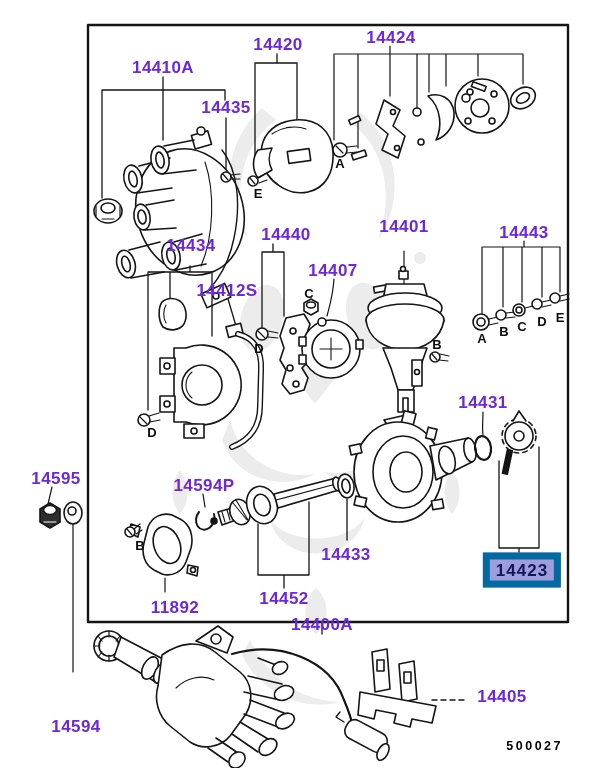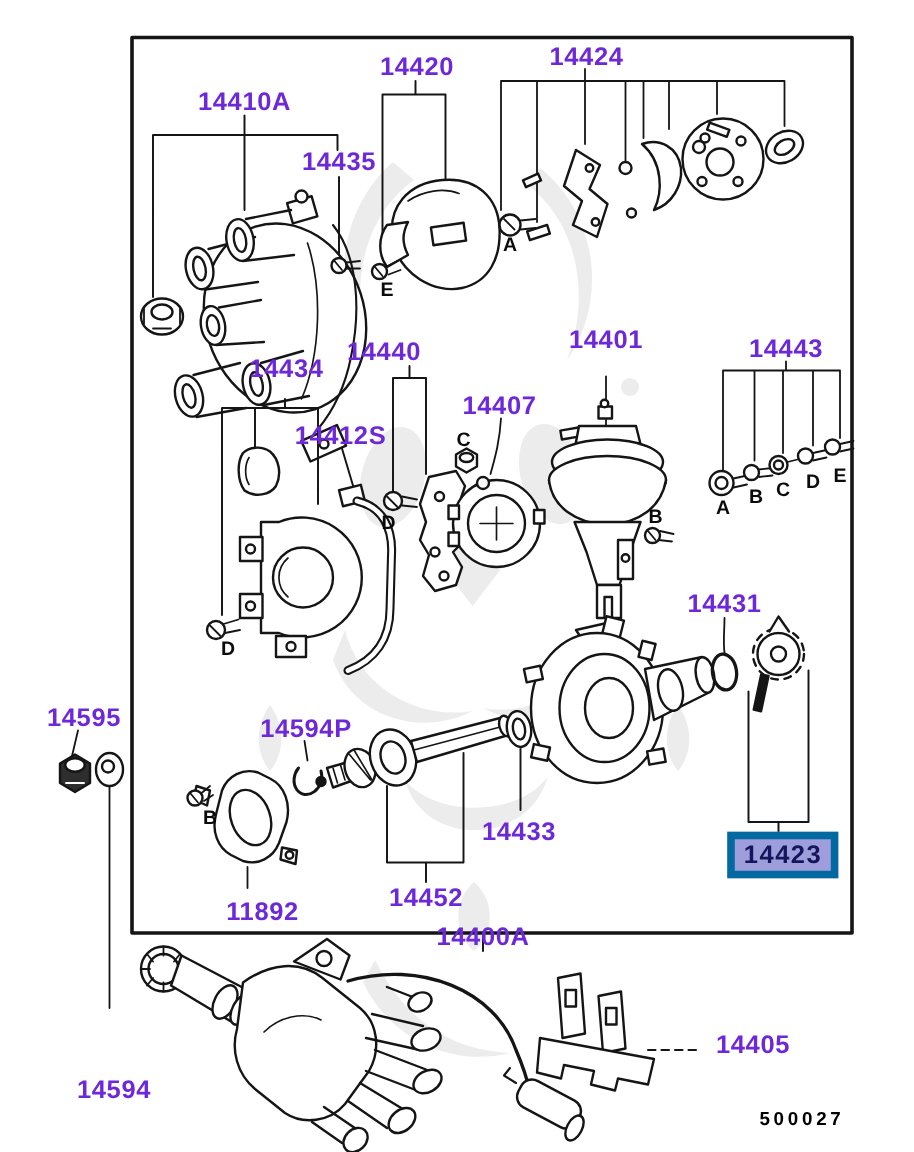--- a/index.html
+++ b/index.html
@@ -296,7 +296,7 @@
 <div class="plabel" style="left:391px;top:38px">14424</div>
 <div class="plabel" style="left:191px;top:246px">14434</div>
 <div class="plabel" style="left:227px;top:291px">14412S</div>
-<div class="plabel" style="left:256px;top:235px">14440</div>
+<div class="plabel" style="left:286px;top:235px">14440</div>
 <div class="plabel" style="left:333px;top:271px">14407</div>
 <div class="plabel" style="left:404px;top:227px">14401</div>
 <div class="plabel" style="left:524px;top:233px">14443</div>

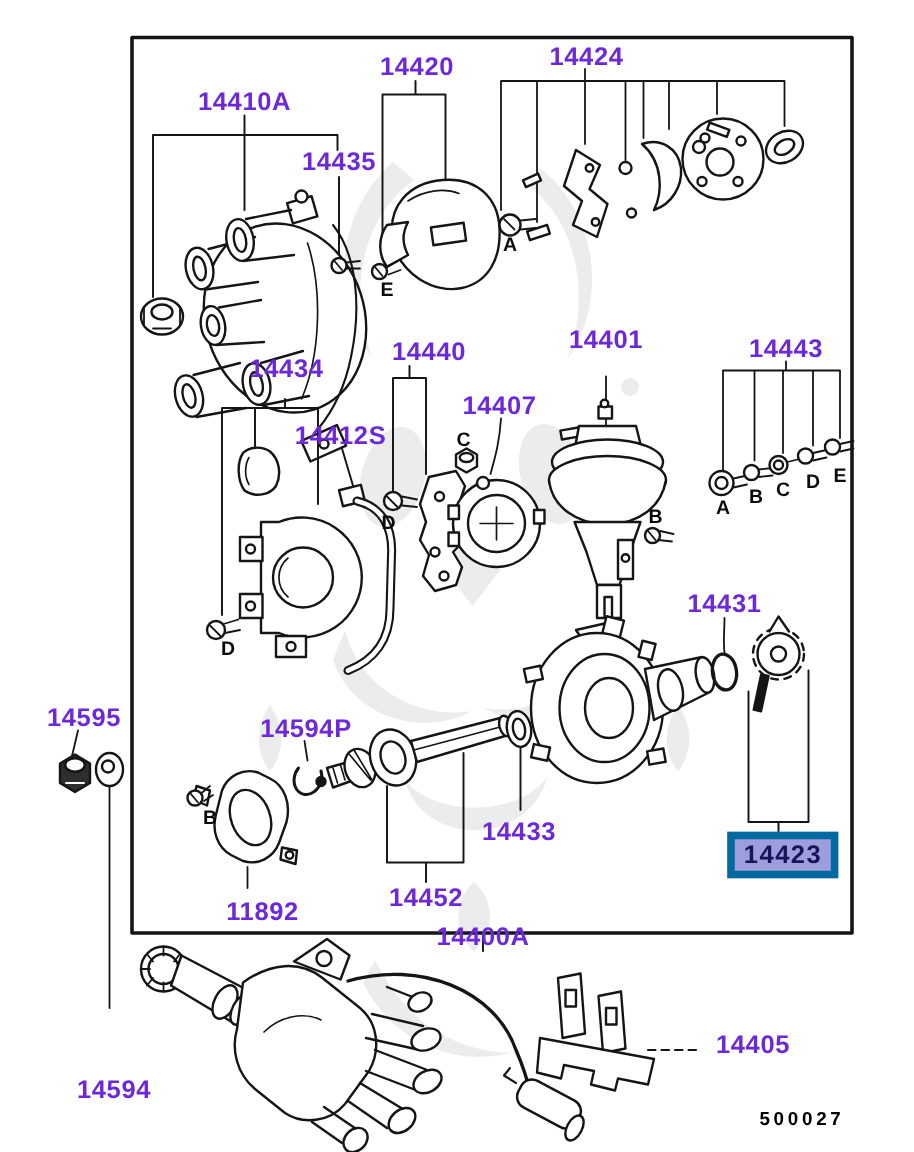--- a/index.html
+++ b/index.html
@@ -8,7 +8,7 @@
   #art{position:absolute;left:0;top:0;}
   .plabel{position:absolute;transform:translate(-50%,-50%);font:bold 17px "Liberation Sans",sans-serif;
           color:#6d28d9;letter-spacing:.4px;white-space:nowrap;z-index:3;}
-  .plabel.hl{background:#9e9edd;border:5px solid #0369a1;color:#15155c;padding:0 6px;
+  .plabel.hl{background:#9e9edd;border:7px solid #0369a1;color:#15155c;padding:0 6px;
              line-height:21px;letter-spacing:1px;}
   .letter{position:absolute;transform:translate(-50%,-50%);font:bold 13px "Liberation Sans",sans-serif;
           color:#0b0b0b;z-index:3;}

